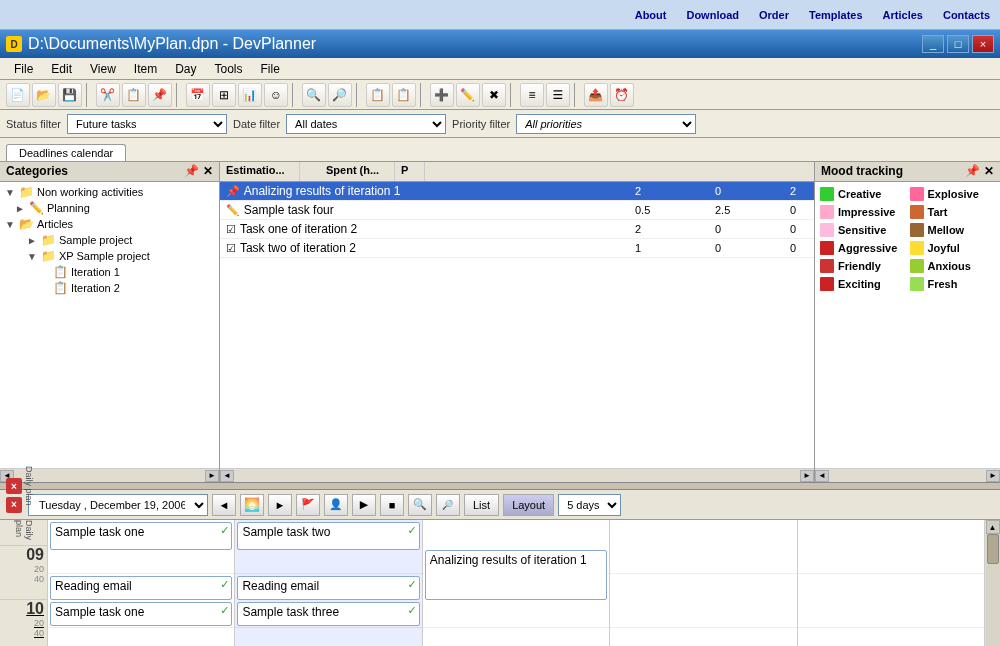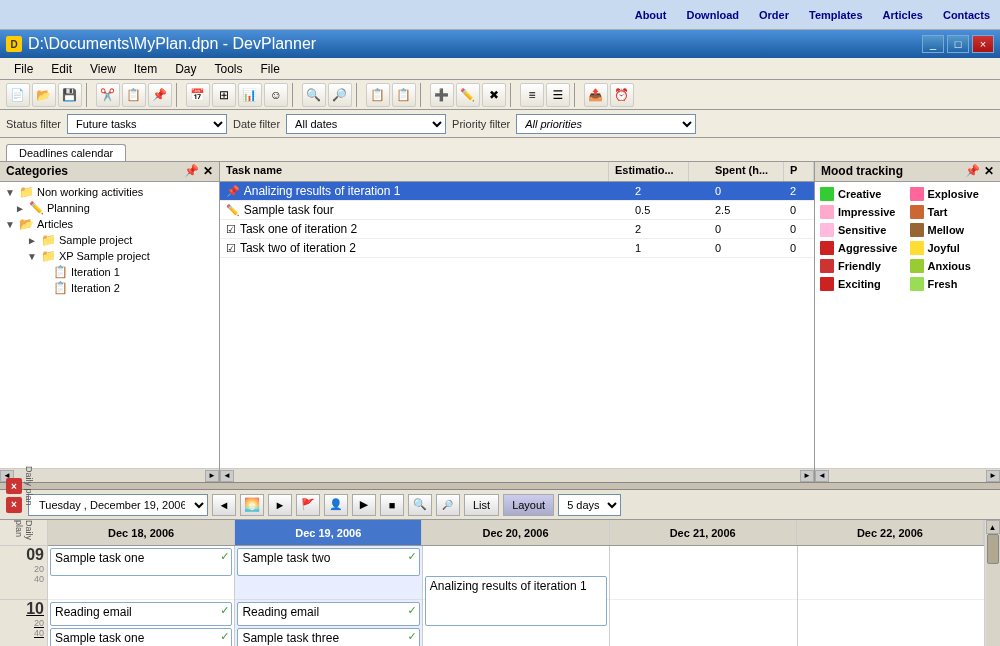--- a/index.html
+++ b/index.html
@@ -512,7 +512,6 @@
 
     <div class="panel-tasks">
       <div class="task-header-row">
-        <div class="task-col-header task-col-name">Task name</div>
         <div class="task-col-header task-col-est">Estimatio...</div>
         <div class="task-col-header task-col-spent">Spent (h...</div>
         <div class="task-col-header task-col-p">P</div>

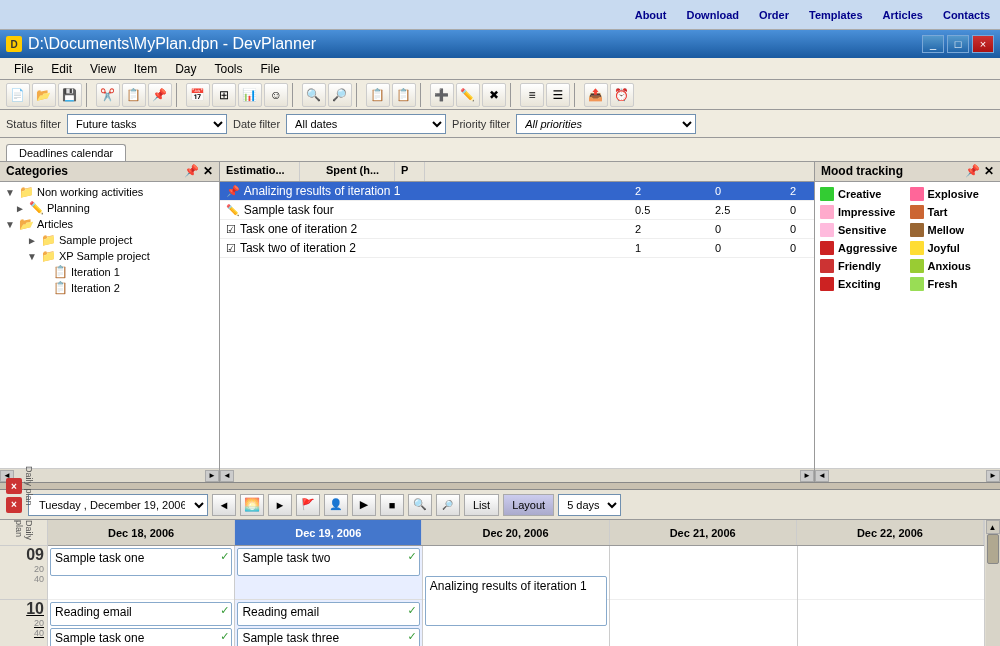--- a/index.html
+++ b/index.html
@@ -703,13 +703,6 @@
 
     <div style="flex:1; display:flex; flex-direction:column; overflow:hidden;">
 
-      <div style="display:flex; height:26px; border-bottom:1px solid #999;">
-        <div style="flex:1; background:#d8d4c8; border-right:1px solid #ccc; display:flex;align-items:center;justify-content:center; font-size:11px; font-weight:bold;">Dec 18, 2006</div>
-        <div style="flex:1; background:#4477cc; color:white; border-right:1px solid #ccc; display:flex;align-items:center;justify-content:center; font-size:11px; font-weight:bold;">Dec 19, 2006</div>
-        <div style="flex:1; background:#d8d4c8; border-right:1px solid #ccc; display:flex;align-items:center;justify-content:center; font-size:11px; font-weight:bold;">Dec 20, 2006</div>
-        <div style="flex:1; background:#d8d4c8; border-right:1px solid #ccc; display:flex;align-items:center;justify-content:center; font-size:11px; font-weight:bold;">Dec 21, 2006</div>
-        <div style="flex:1; background:#d8d4c8; border-right:1px solid #ccc; display:flex;align-items:center;justify-content:center; font-size:11px; font-weight:bold;">Dec 22, 2006</div>
-      </div>
 
       <div style="display:flex; flex:1; overflow:hidden;">
 

